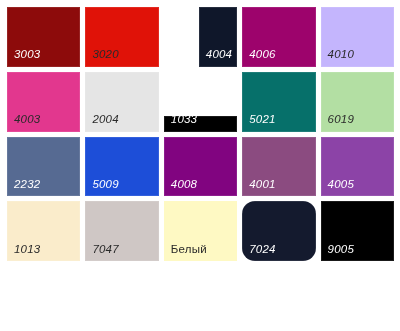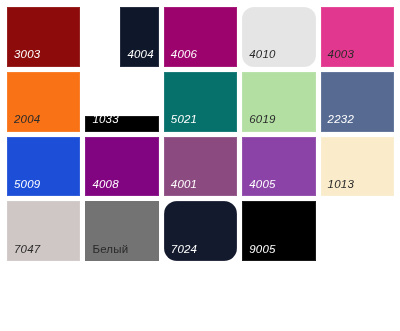--- a/index.html
+++ b/index.html
@@ -71,6 +71,9 @@
     <div class="swatch" style="background: rgb(141, 11, 11);">
       <span class="swatch-label" style="color: rgb(255, 255, 255);">3003</span>
     </div>
+    <div class="swatch" style="background: rgb(224, 18, 8);">
+      <span class="swatch-label" style="color: rgb(42, 42, 42);">3020</span>
+    </div>
     <div class="swatch" style="background: #0f172a; margin-left: 35px;">
       <span class="swatch-label" style="color: rgb(255, 255, 255);">4004</span>
     </div>

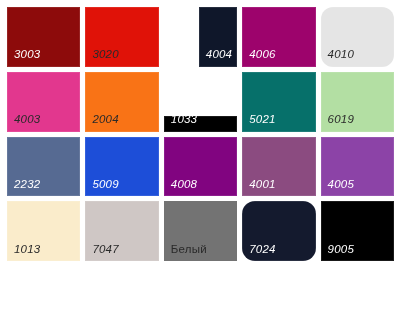--- a/index.html
+++ b/index.html
@@ -80,7 +80,7 @@
     <div class="swatch" style="background: rgb(157, 3, 108);">
       <span class="swatch-label" style="color: rgb(255, 255, 255);">4006</span>
     </div>
-    <div class="swatch" style="background: #e5e5e5; border-radius: 12px;">
+    <div class="swatch" style="background: #c4b5fd;">
       <span class="swatch-label" style="color: rgb(42, 42, 42);">4010</span>
     </div>
     <div class="swatch" style="background: rgb(226, 55, 142);">

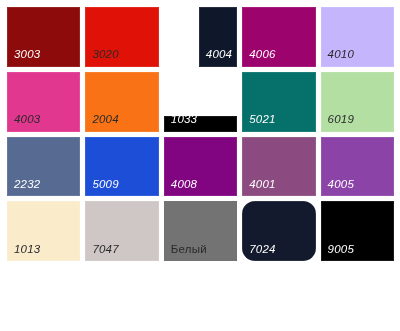--- a/index.html
+++ b/index.html
@@ -86,7 +86,7 @@
     <div class="swatch" style="background: rgb(226, 55, 142);">
       <span class="swatch-label" style="color: rgb(42, 42, 42);">4003</span>
     </div>
-    <div class="swatch" style="background: #f97316;">
+    <div class="swatch" style="background: #e5e5e5;">
       <span class="swatch-label" style="color: rgb(42, 42, 42);">2004</span>
     </div>
     <div class="swatch" style="background: #000000; margin-top: 44px;">

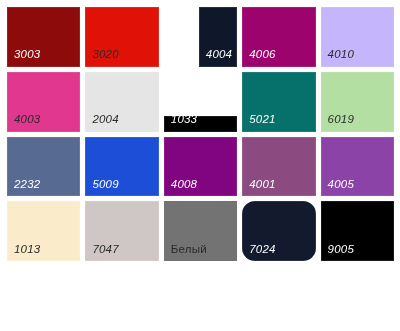--- a/index.html
+++ b/index.html
@@ -119,7 +119,7 @@
     <div class="swatch" style="background: rgb(207, 199, 197);">
       <span class="swatch-label" style="color: rgb(42, 42, 42);">7047</span>
     </div>
-    <div class="swatch is-white" style="background: #737373;">
+    <div class="swatch is-white" style="background: #fef9c3;">
       <span class="swatch-label cyrillic" style="color: rgb(42, 42, 42);">Белый</span>
     </div>
     <div class="swatch" style="background: rgb(20, 26, 46); border-radius: 13px;">

